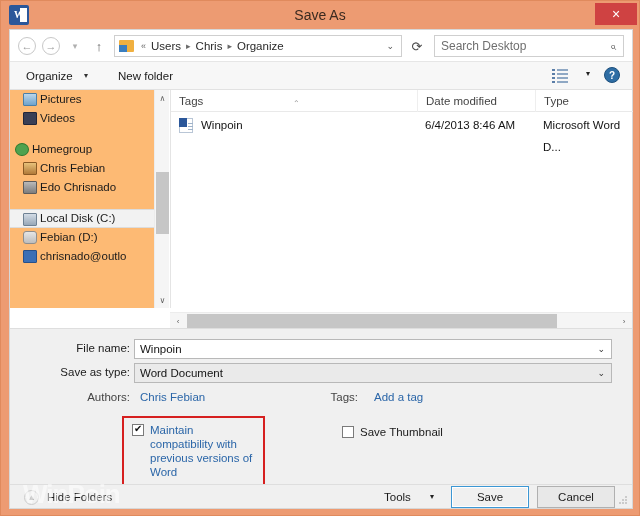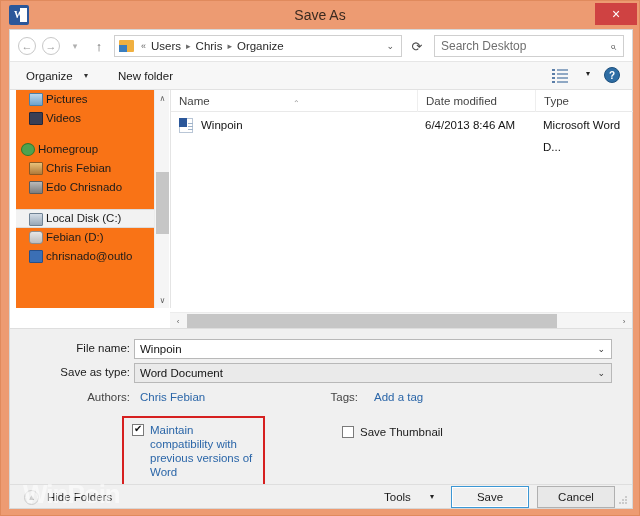--- a/index.html
+++ b/index.html
@@ -204,9 +204,9 @@
     width: 622px; height: 218px;
   }
   .nav-pane {
-    position: absolute; left: 6px; top: 0;
+    position: absolute; left: 0; top: 0;
     width: 144px; height: 218px;
-    background: #f97316;
+    background: #fdba74;
     overflow: hidden;
   }
   .tree-item {

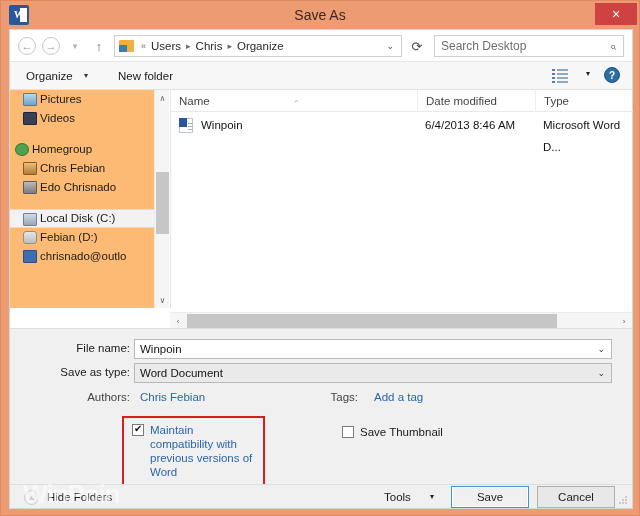--- a/index.html
+++ b/index.html
@@ -595,7 +595,7 @@
       <div class="list-pane">
         <div class="col-header">
           <div class="col col-name">
-            <span>Name</span>
+            <span>Tags</span>
             <span class="sort-caret">⌃</span>
           </div>
           <div class="col col-date">Date modified</div>

